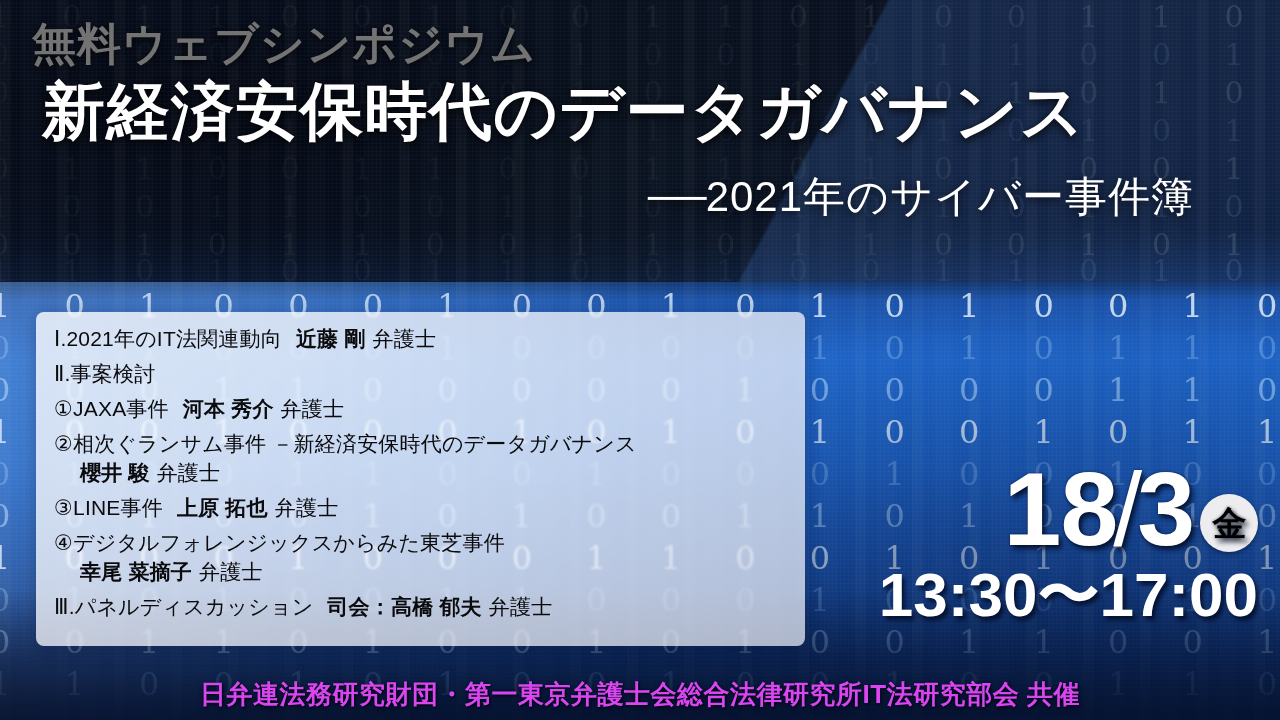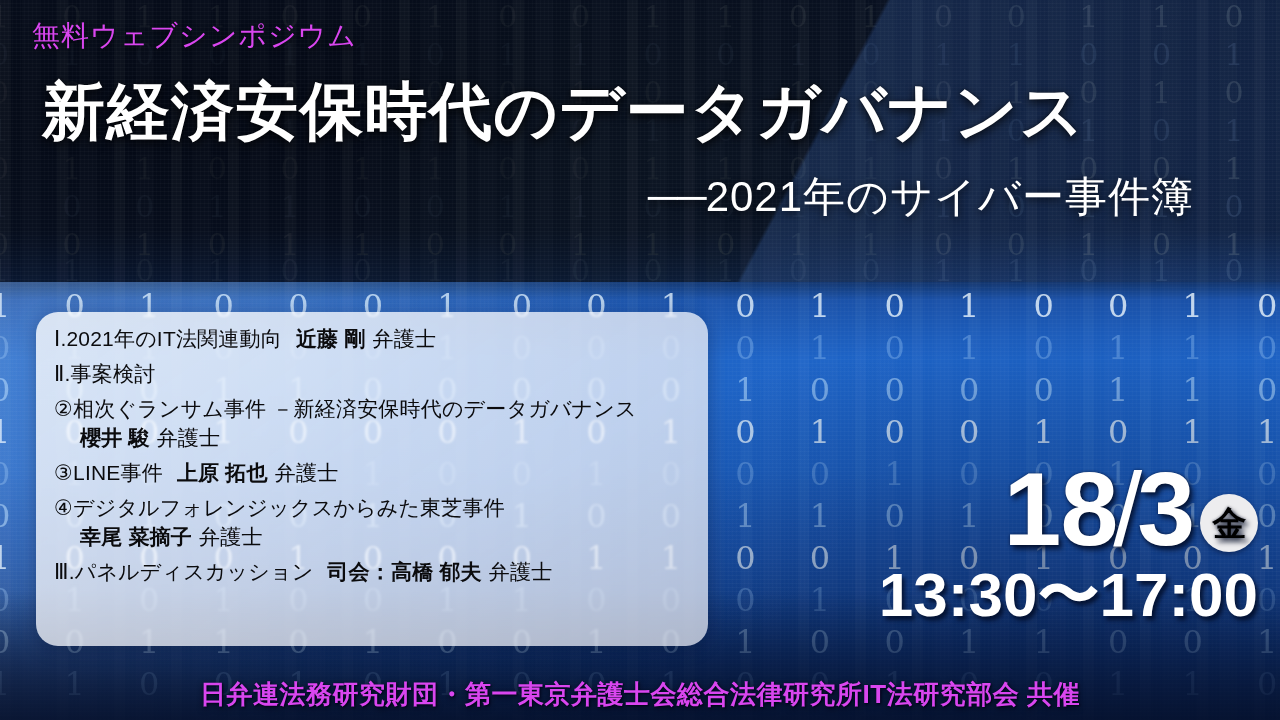--- a/index.html
+++ b/index.html
@@ -104,9 +104,9 @@
   
   .kicker {
     position: absolute; left: 32px; top: 21px;
-    font-size: 28px; line-height: 1.05;
-    color: #d946ef;
-    font-weight: 400;
+    font-size: 44px; line-height: 1.05;
+    color: #737373;
+    font-weight: 700;
     letter-spacing: 1px;
     text-shadow: 0 2px 7px rgba(0,0,0,.75);
   }

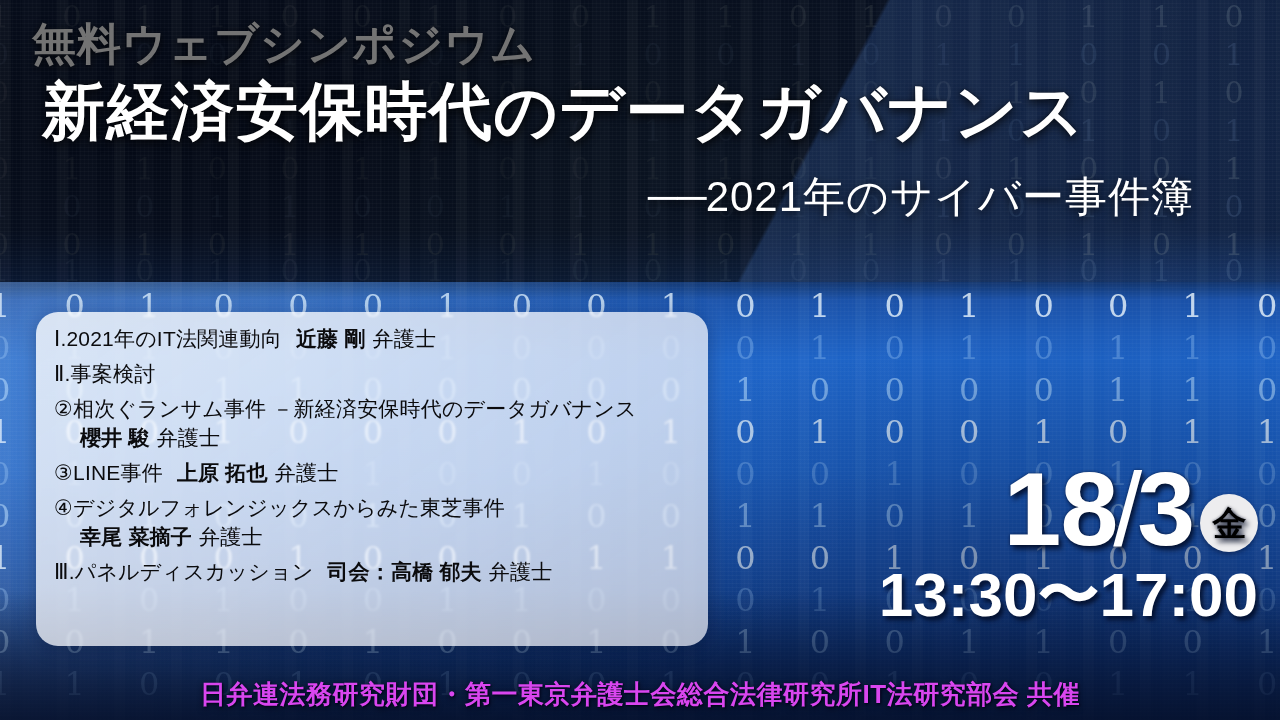--- a/index.html
+++ b/index.html
@@ -134,8 +134,8 @@
   
   .program-panel {
     position: absolute; left: 36px; top: 312px;
-    width: 672px; height: 334px;
-    border-radius: 22px;
+    width: 769px; height: 334px;
+    border-radius: 8px;
     background: linear-gradient(145deg, rgba(255,255,255,0.80) 0%, rgba(246,247,252,0.76) 45%, rgba(238,240,248,0.72) 100%);
     box-shadow: 0 3px 18px rgba(0,10,40,0.30);
     padding: 16px 14px 10px 18px;

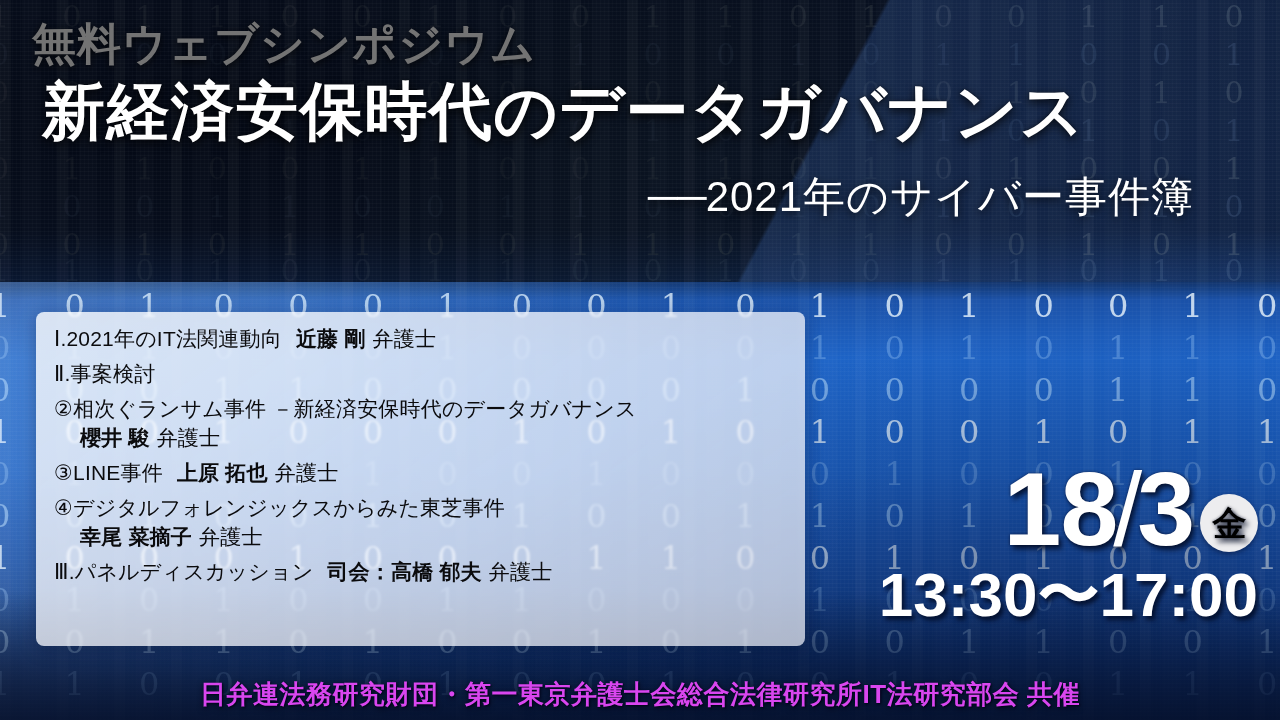--- a/index.html
+++ b/index.html
@@ -251,6 +251,7 @@
     <div id="program-lines">
         <div class="prog-line"><span>Ⅰ.</span><span>2021年のIT法関連動向</span><span class="gap"></span><span class="nm">近藤 剛</span><span class="gap-sm"></span><span class="role">弁護士</span></div>
         <div class="prog-line"><span>Ⅱ.</span><span>事案検討</span></div>
+        <div class="prog-line"><span>①</span><span>JAXA事件</span><span class="gap"></span><span class="nm">河本 秀介</span><span class="gap-sm"></span><span class="role">弁護士</span></div>
         <div class="prog-line"><span>②</span><span>相次ぐランサム事件 －新経済安保時代のデータガバナンス</span></div>
         <div class="prog-line indent"><span class="nm">櫻井 駿</span><span class="gap-sm"></span><span class="role">弁護士</span></div>
         <div class="prog-line"><span>③</span><span>LINE事件</span><span class="gap"></span><span class="nm">上原 拓也</span><span class="gap-sm"></span><span class="role">弁護士</span></div>

